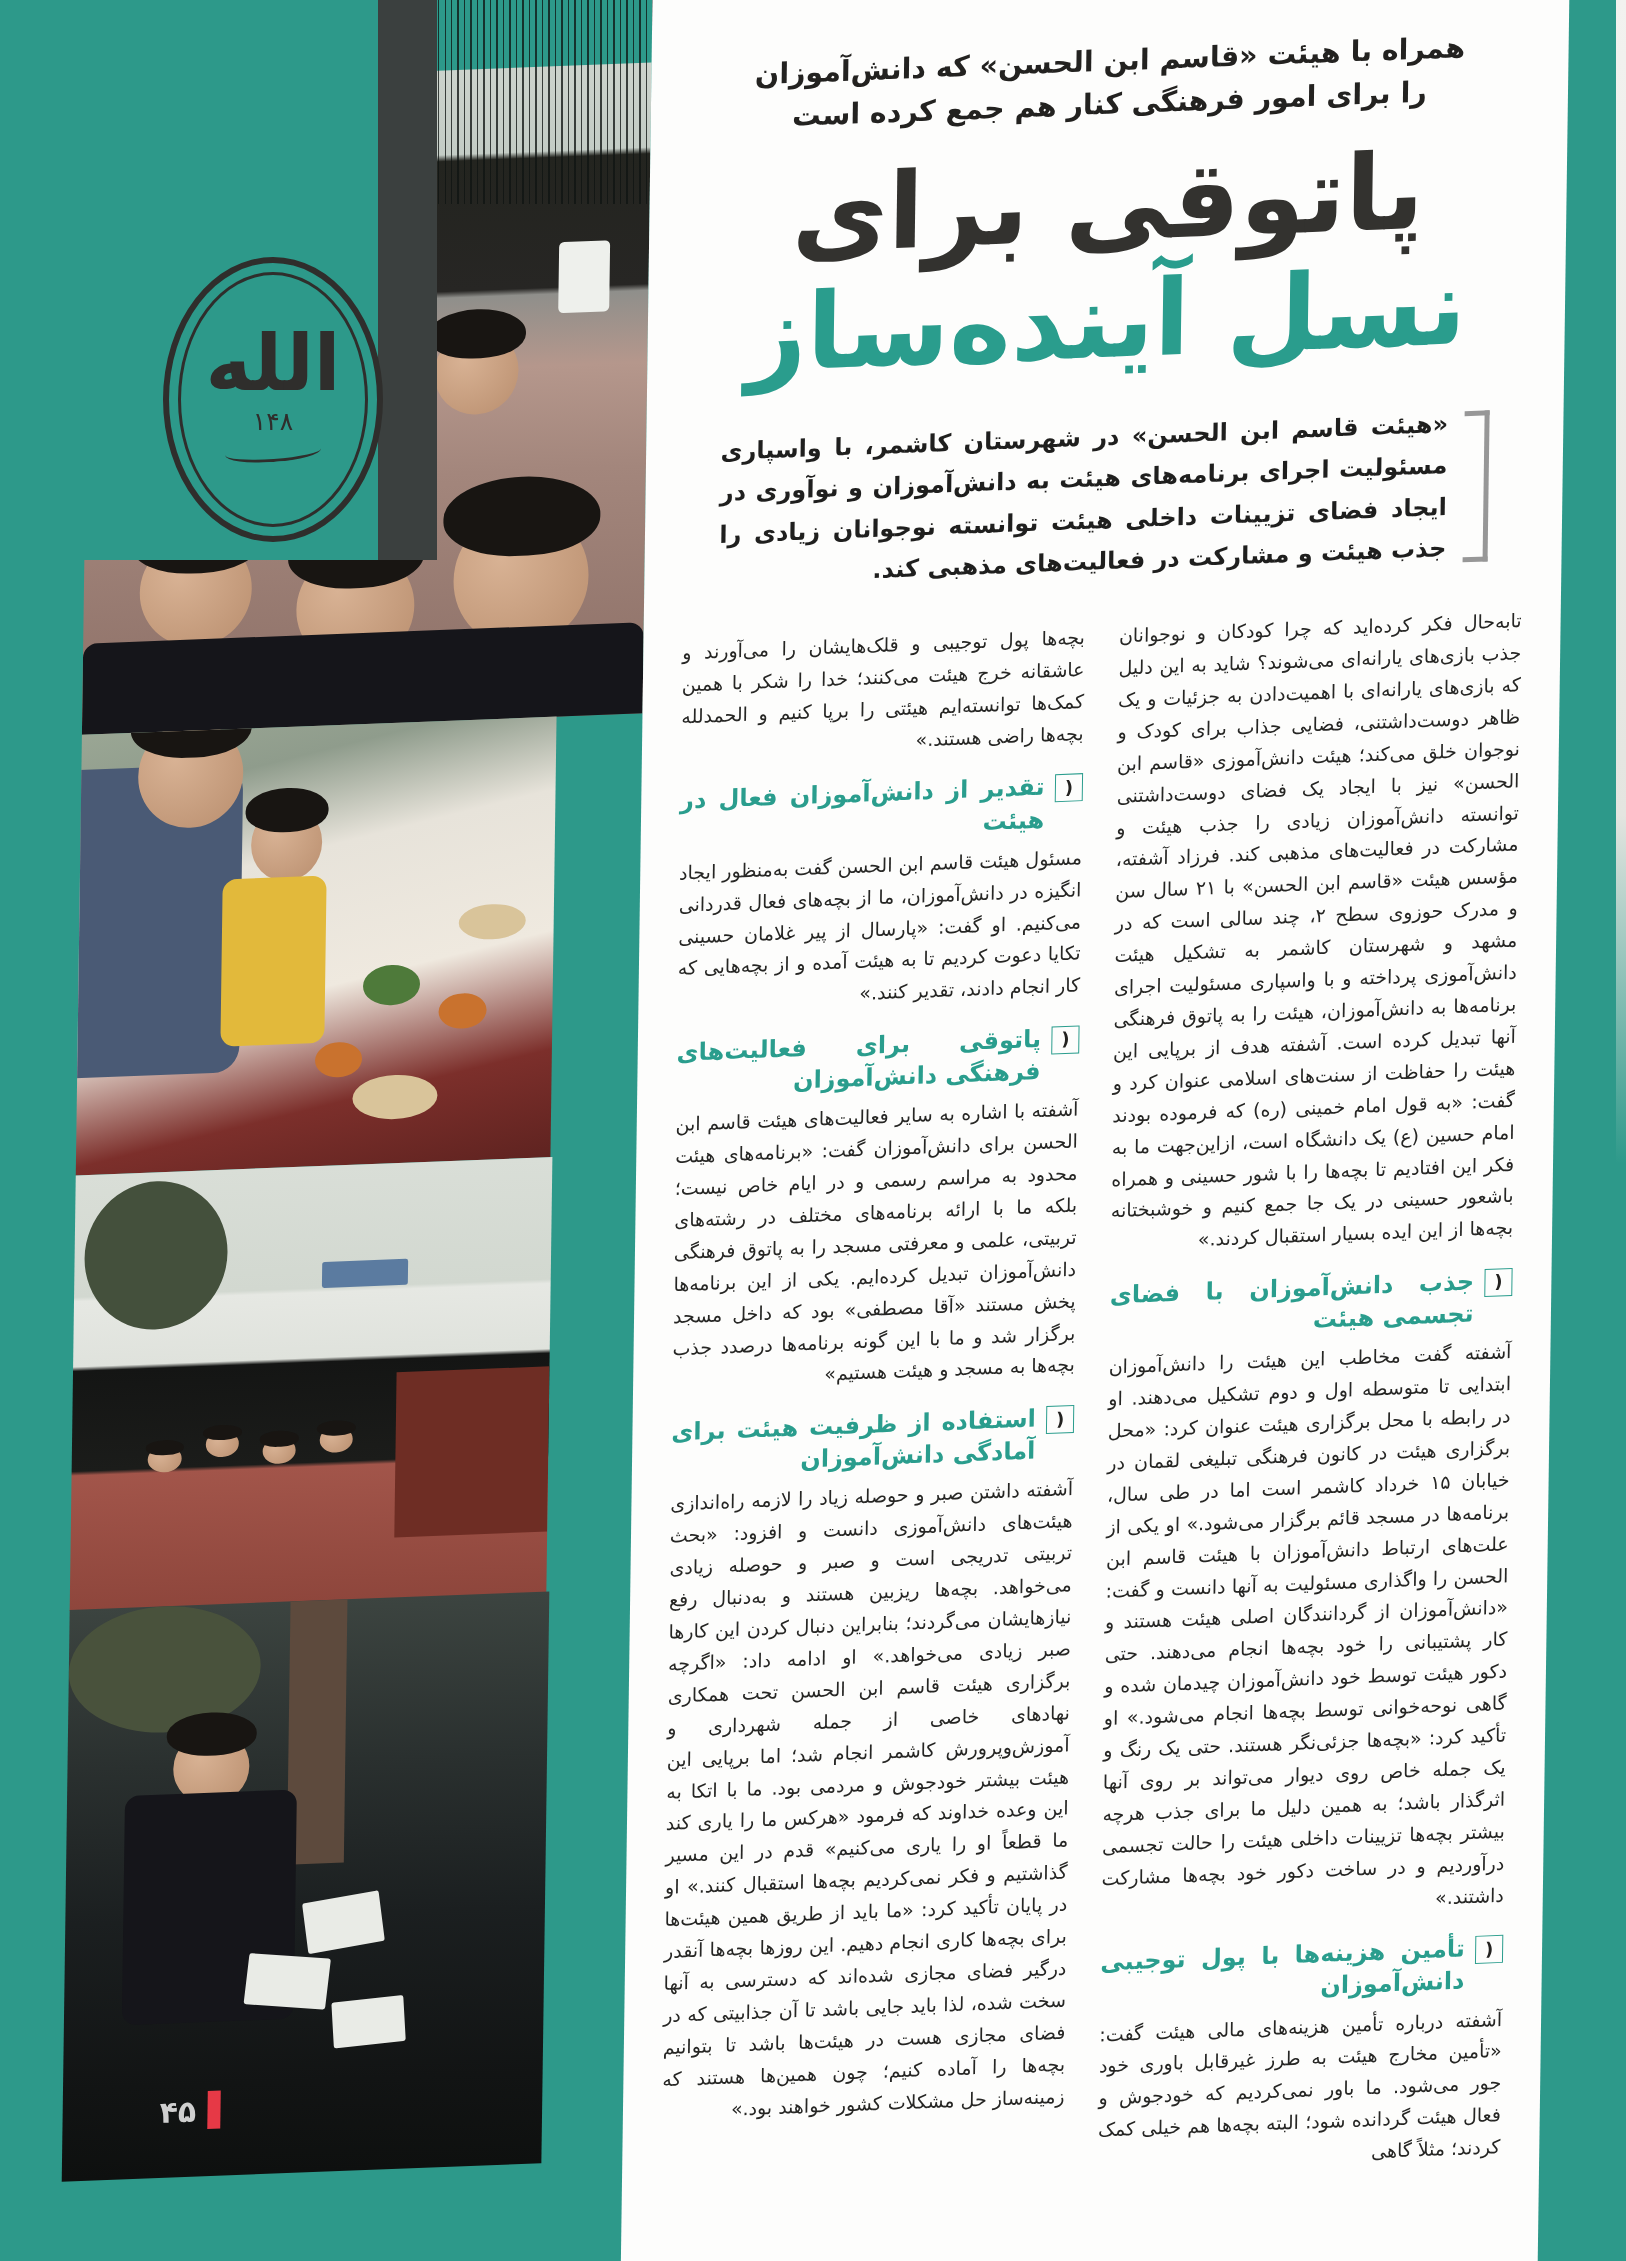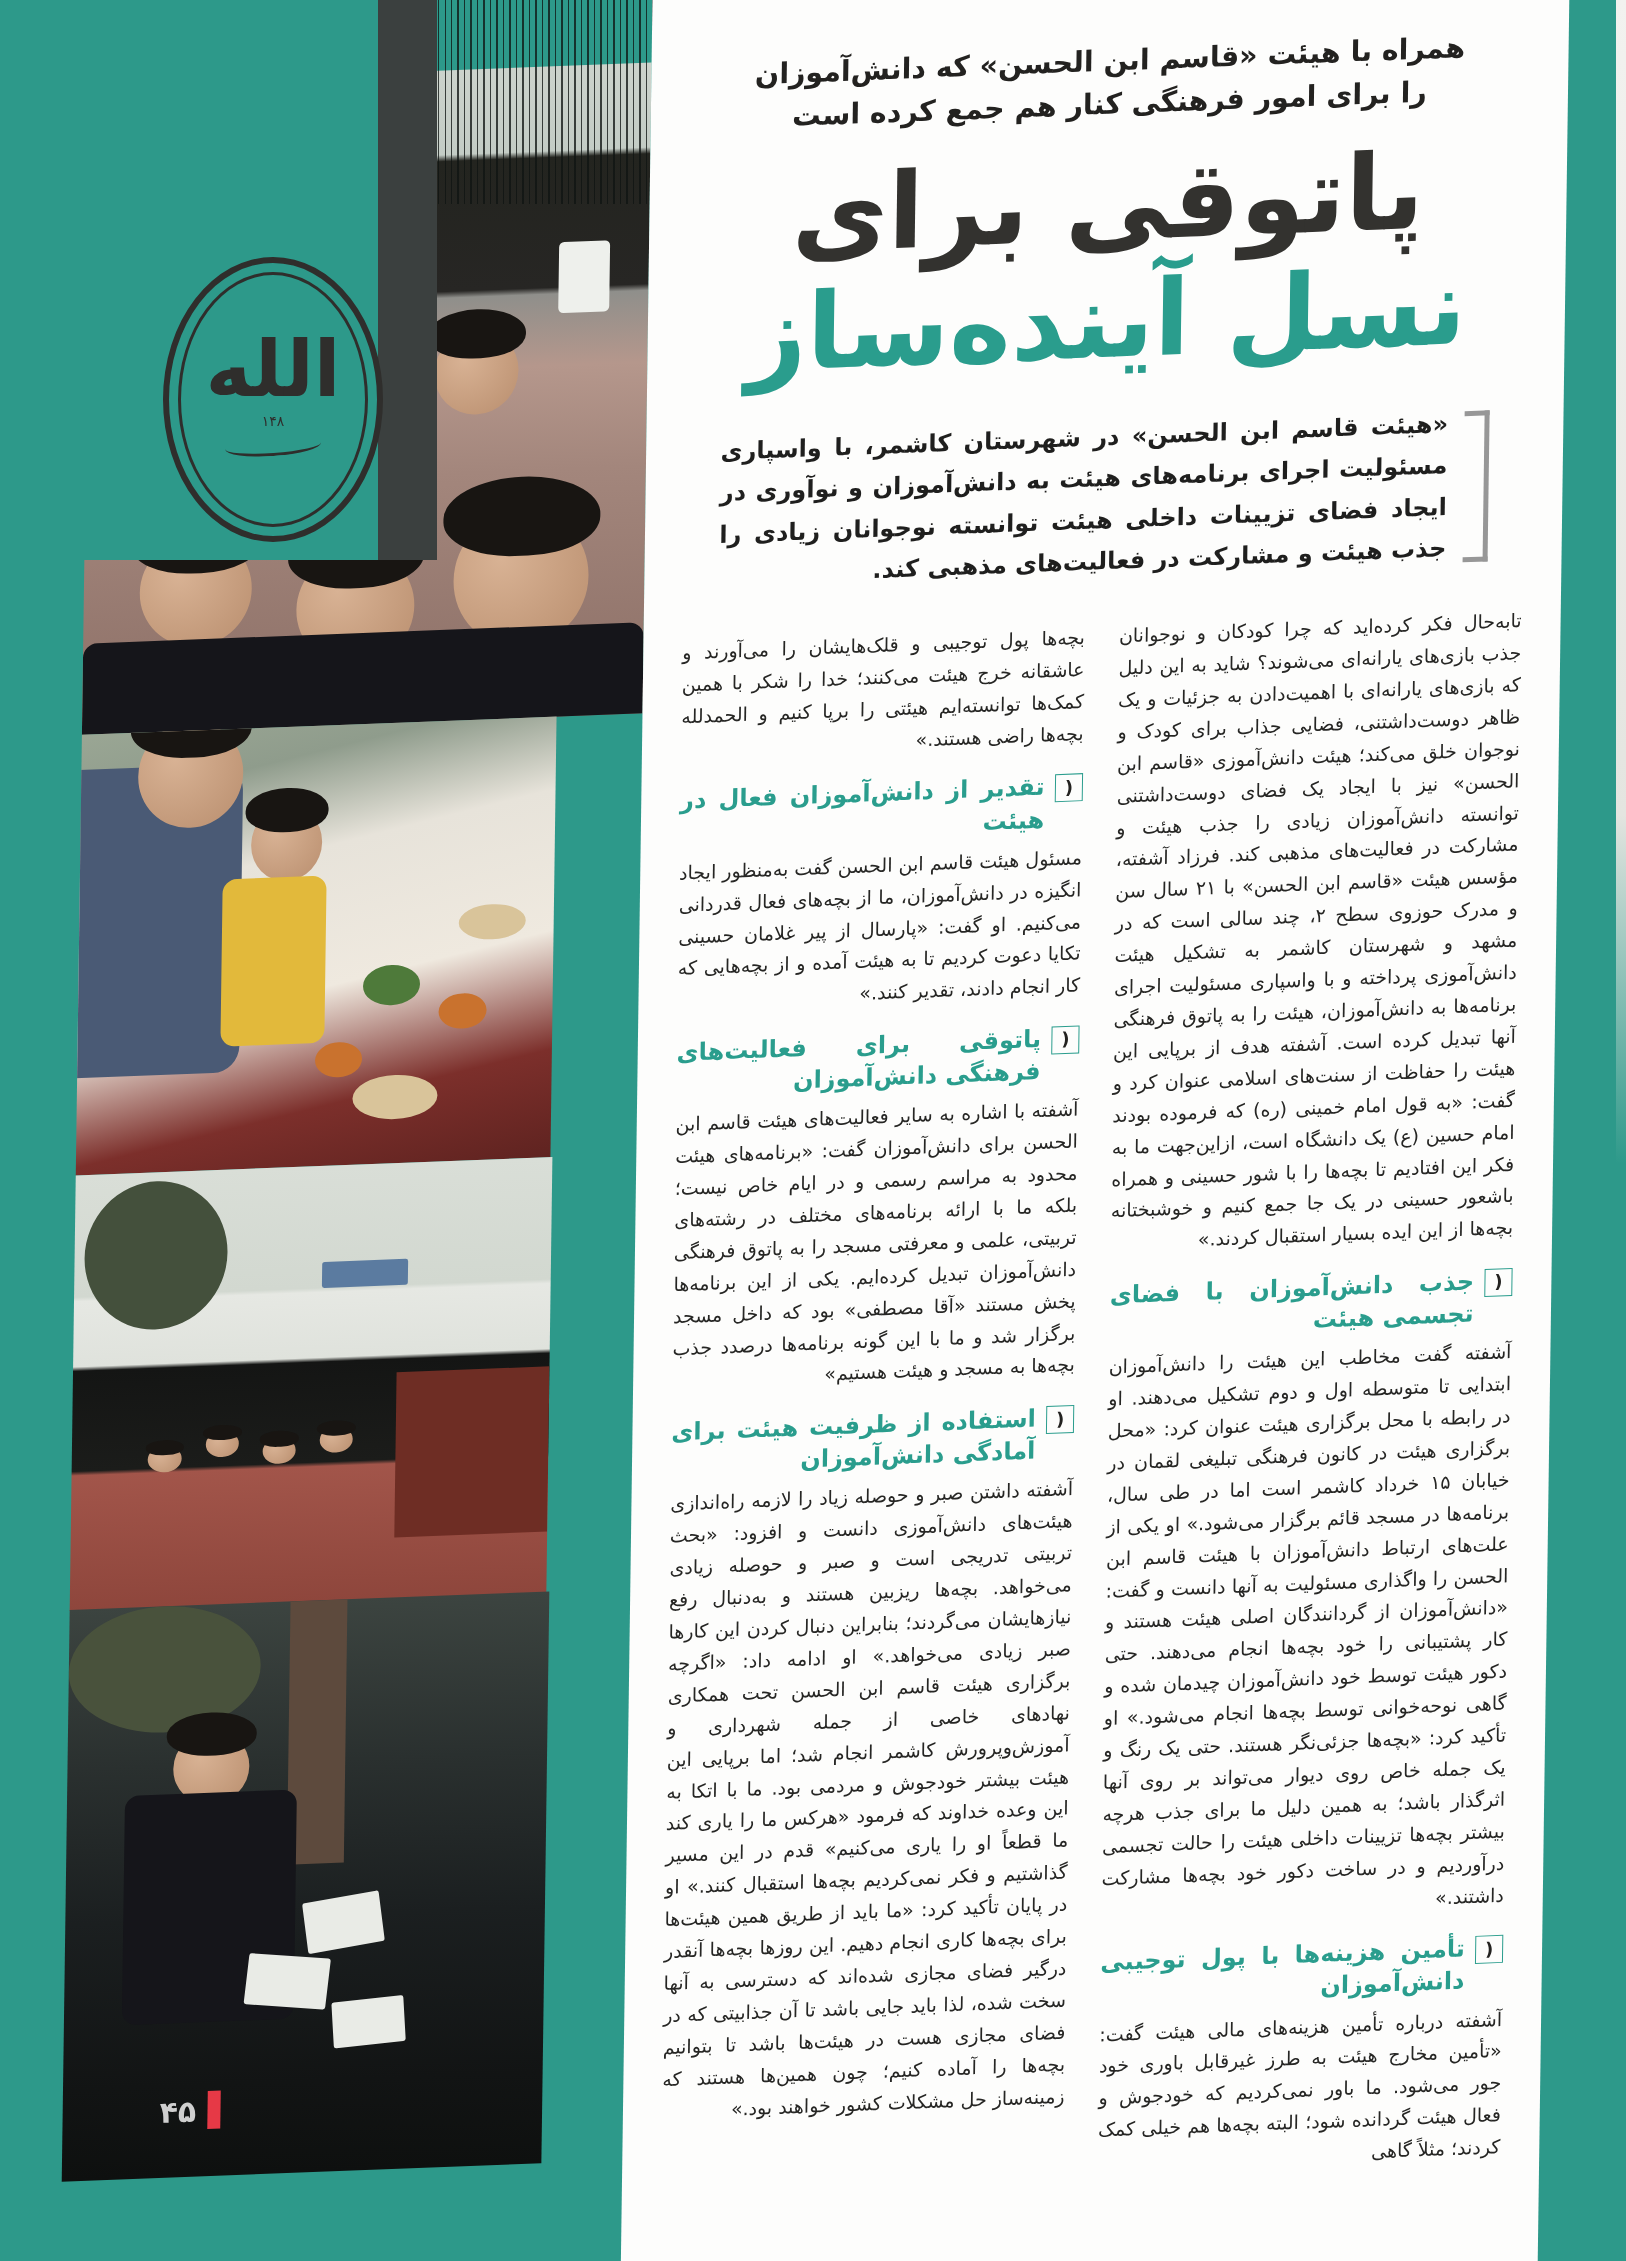--- a/index.html
+++ b/index.html
@@ -47,7 +47,7 @@
       display:flex;flex-direction:column;align-items:center;justify-content:center;}
   .logo-ring::before{content:"";position:absolute;inset:9px;border:3.2px solid #2f2e2c;border-radius:50%;}
   .logo-callig{font-size:78px;font-weight:bold;color:#2f2e2c;line-height:1;margin-top:-13px;}
-  .logo-num{font-size:14px;color:#2f2e2c;margin-top:5.2px;}
+  .logo-num{font-size:25px;color:#2f2e2c;margin-top:5.2px;}
   .logo-script{width:46%;height:17px;margin-top:6.5px;border-radius:50%;
       border-bottom:3.9px solid #2f2e2c;transform:rotate(-4deg);}
 

